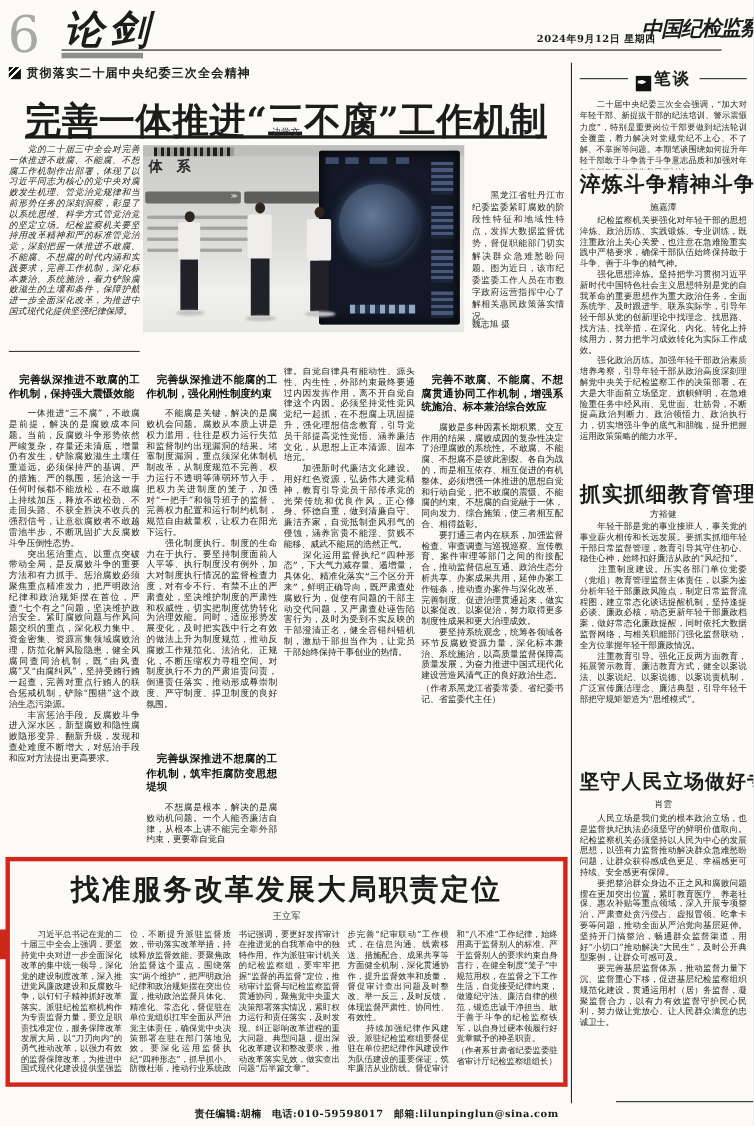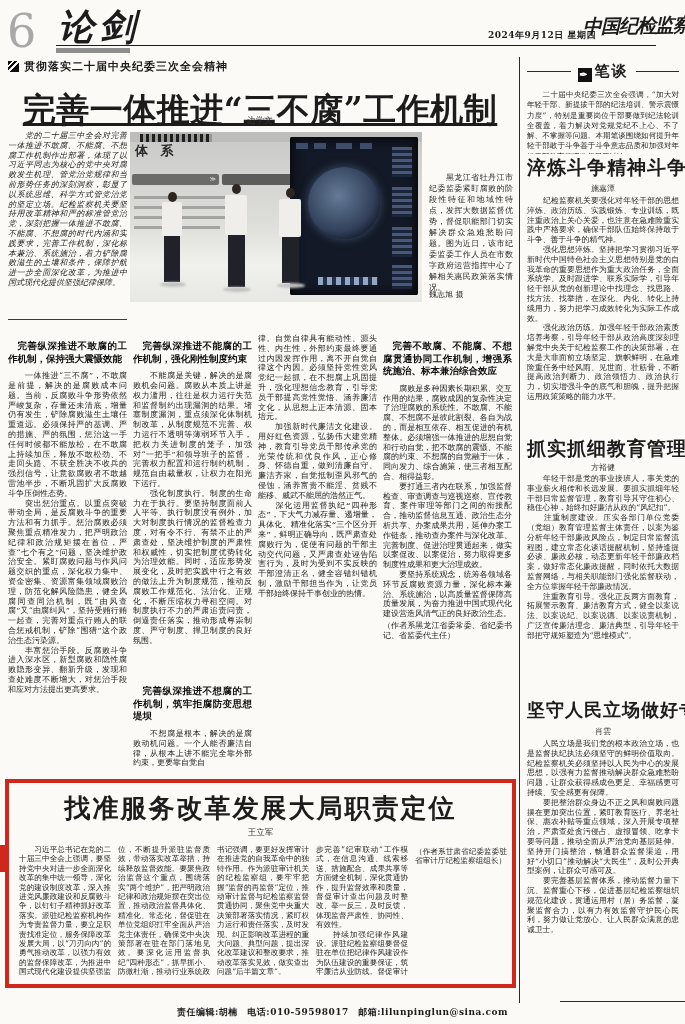--- a/index.html
+++ b/index.html
@@ -189,6 +189,7 @@
     <div class="abs xtxt" style="left:307px;top:62px;width:92px;height:132px;">步完善“纪审联动”工作模式，在信息沟通、线索移送、措施配合、成果共享等方面健全机制，深化贯通协作，提升监督效率和质量，督促审计查出问题及时整改、举一反三，及时反馈，体现监督严肃性、协同性、有效性。
 　　持续加强纪律作风建设。派驻纪检监察组要督促驻在单位把纪律作风建设作为队伍建设的重要保证，筑牢廉洁从业防线。督促审计干部认真落实中央八项规定及其实施细则精神，严格执行审计“四严禁”工作要求</div>
     <div class="abs" style="left:406px;top:62px;width:92px;height:132px;overflow:hidden;">
+      <div class="xtxt">和“八不准”工作纪律，始终用高于监督别人的标准、严于监督别人的要求约束自身言行，在健全制度“笼子”中规范用权，在监督之下工作生活，自觉接受纪律约束，做遵纪守法、廉洁自律的模范，锻造忠诚干净担当、敢于善于斗争的纪检监察铁军，以自身过硬本领履行好党章赋予的神圣职责。</div>
       <div class="xtxt" style="margin-top:2px;">（作者系甘肃省纪委监委驻省审计厅纪检监察组组长）</div>
     </div>
   </div>

